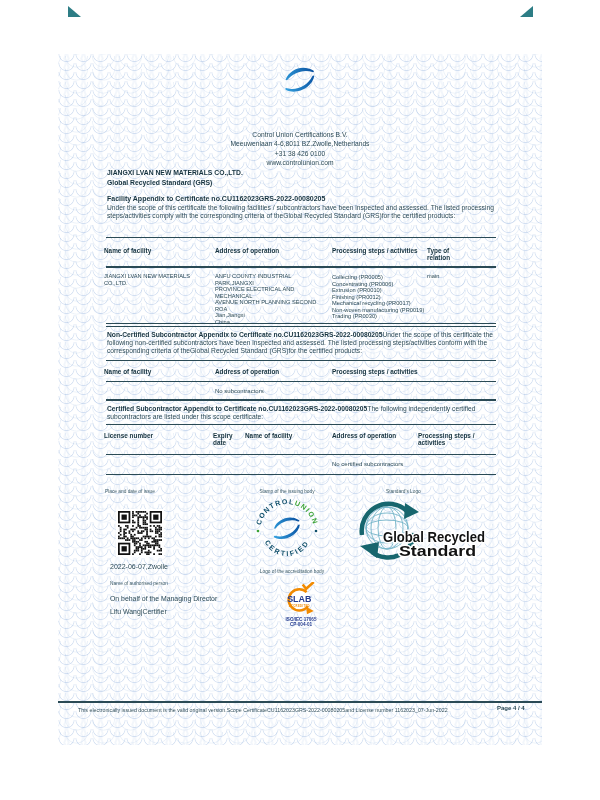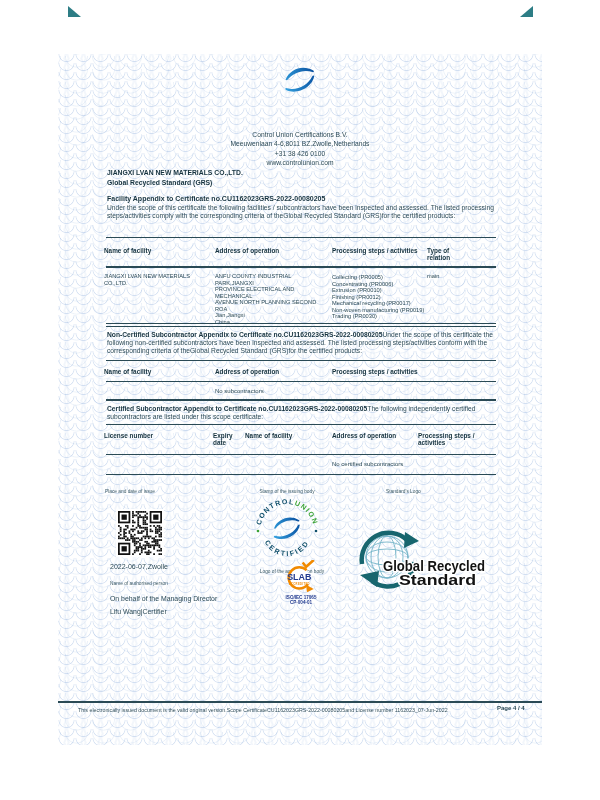--- a/index.html
+++ b/index.html
@@ -389,7 +389,7 @@
 </svg>
 </div>
 
-<div class="abs" style="left:355px;top:526px;">
+<div class="abs" style="left:355px;top:497px;">
 <svg width="140" height="66" viewBox="0 0 140 66">
   <g stroke="#74b4c8" stroke-width="0.9" fill="none">
     <circle cx="32" cy="31" r="21"></circle>

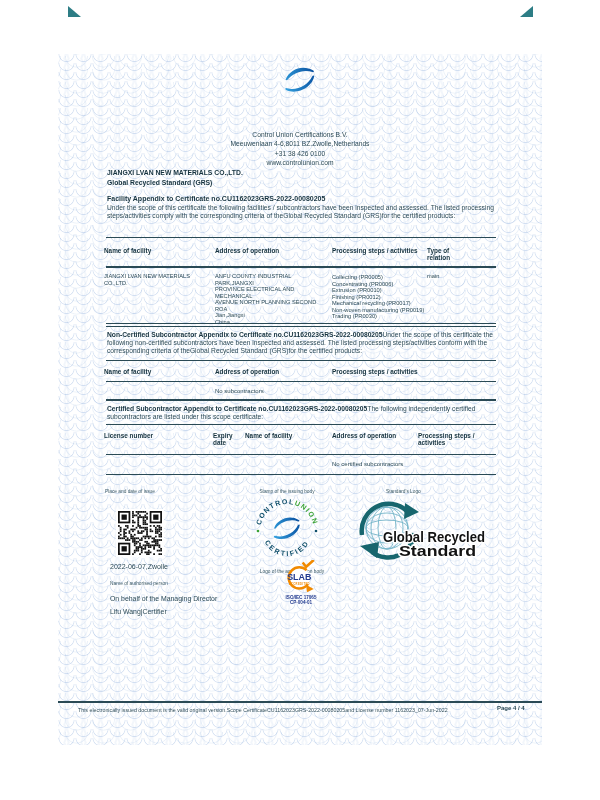--- a/index.html
+++ b/index.html
@@ -416,7 +416,7 @@
 
 <div class="lbl center" style="left:238px;top:569px;width:108px;">Logo of the accreditation body</div>
 
-<div class="abs" style="left:283px;top:560px;width:36px;text-align:center;">
+<div class="abs" style="left:283px;top:582px;width:36px;text-align:center;">
 <svg width="36" height="34" viewBox="0 -6 40 40" style="margin:0 auto;">
   <circle cx="18" cy="15" r="12.5" fill="#ffffff" stroke="#f18a00" stroke-width="3" stroke-dasharray="60 19" stroke-dashoffset="-8"></circle>
   <polyline points="22,-3 26,2 35,-6" fill="none" stroke="#f18a00" stroke-width="3"></polyline>

